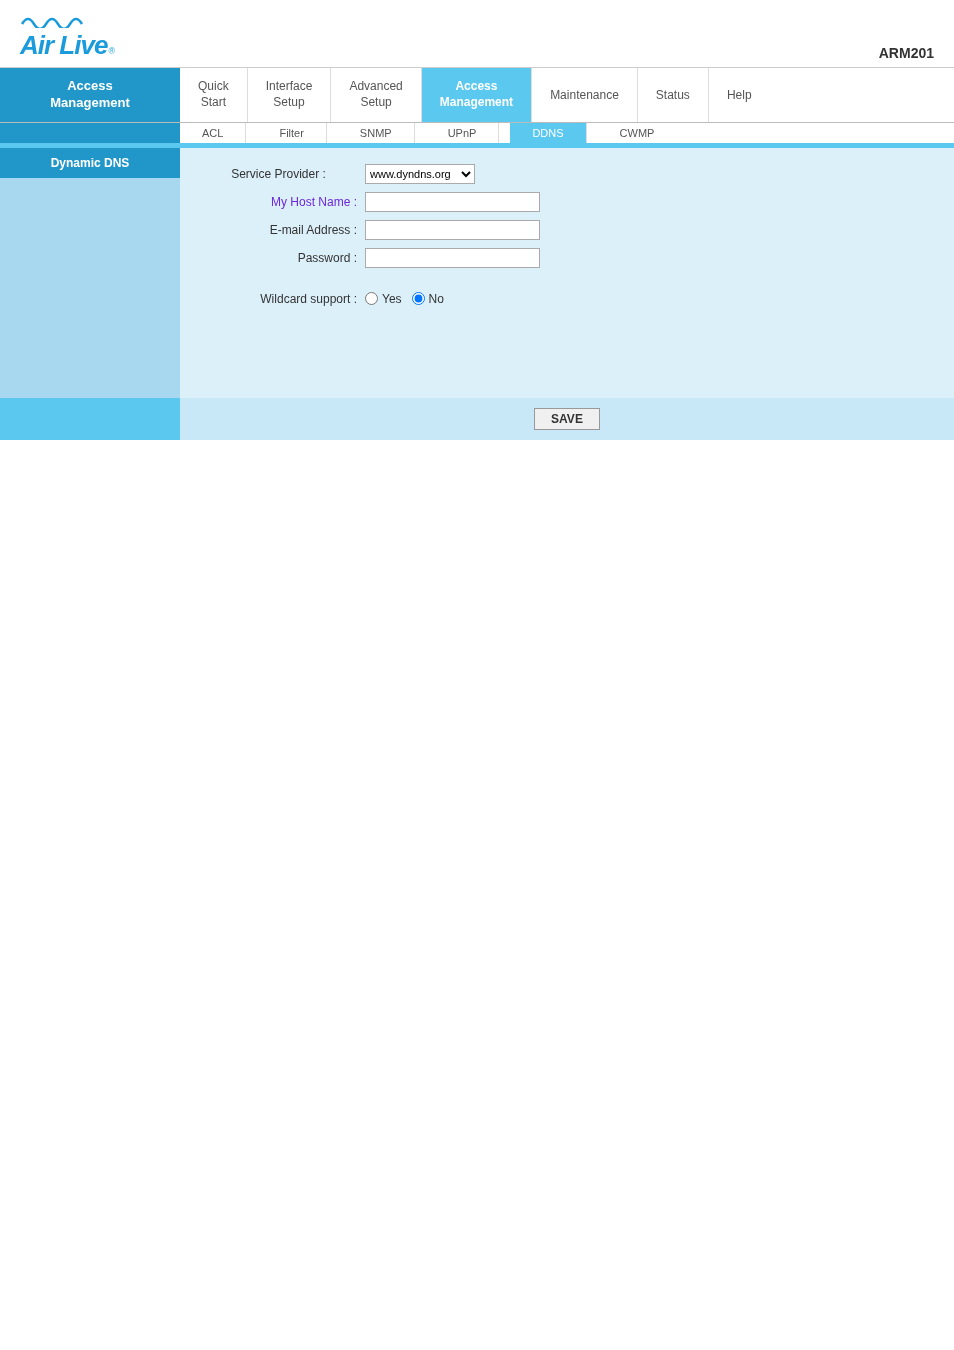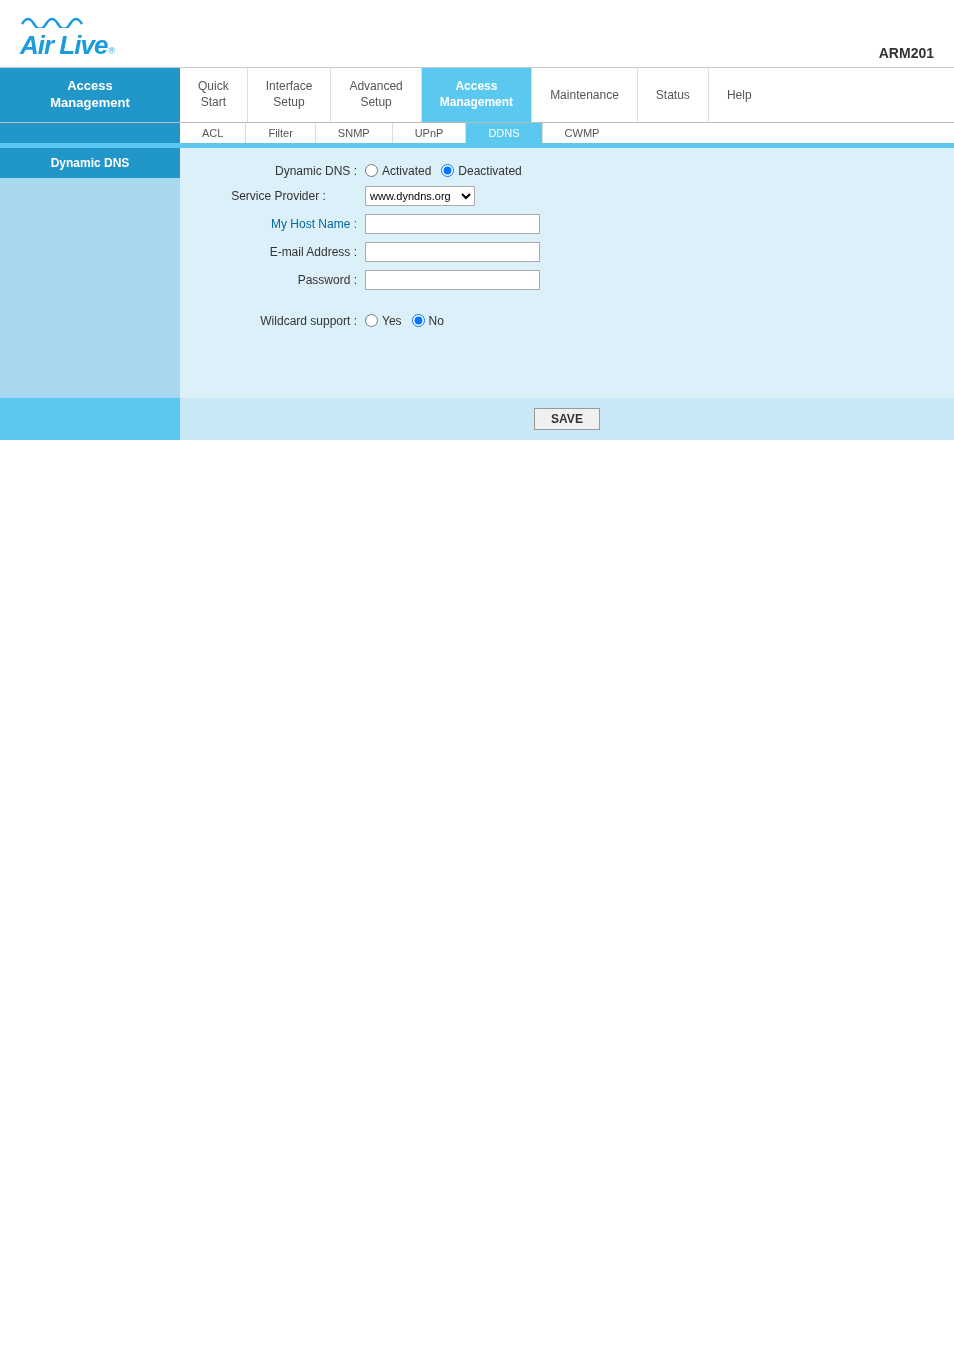--- a/index.html
+++ b/index.html
@@ -59,7 +59,7 @@
 
 <div style="display:flex; border-top:1px solid #bbb;">
   <div style="width:180px; background:#2196C9;"></div>
-  <div style="display:flex; background:#fff;">
+  <div style="display:flex; background:#fff;gap:11px;">
     <div style="padding:4px 22px; font-size:11px; color:#555; cursor:pointer; border-right:1px solid #ddd;">ACL</div>
     <div style="padding:4px 22px; font-size:11px; color:#555; cursor:pointer; border-right:1px solid #ddd;">Filter</div>
     <div style="padding:4px 22px; font-size:11px; color:#555; cursor:pointer; border-right:1px solid #ddd;">SNMP</div>

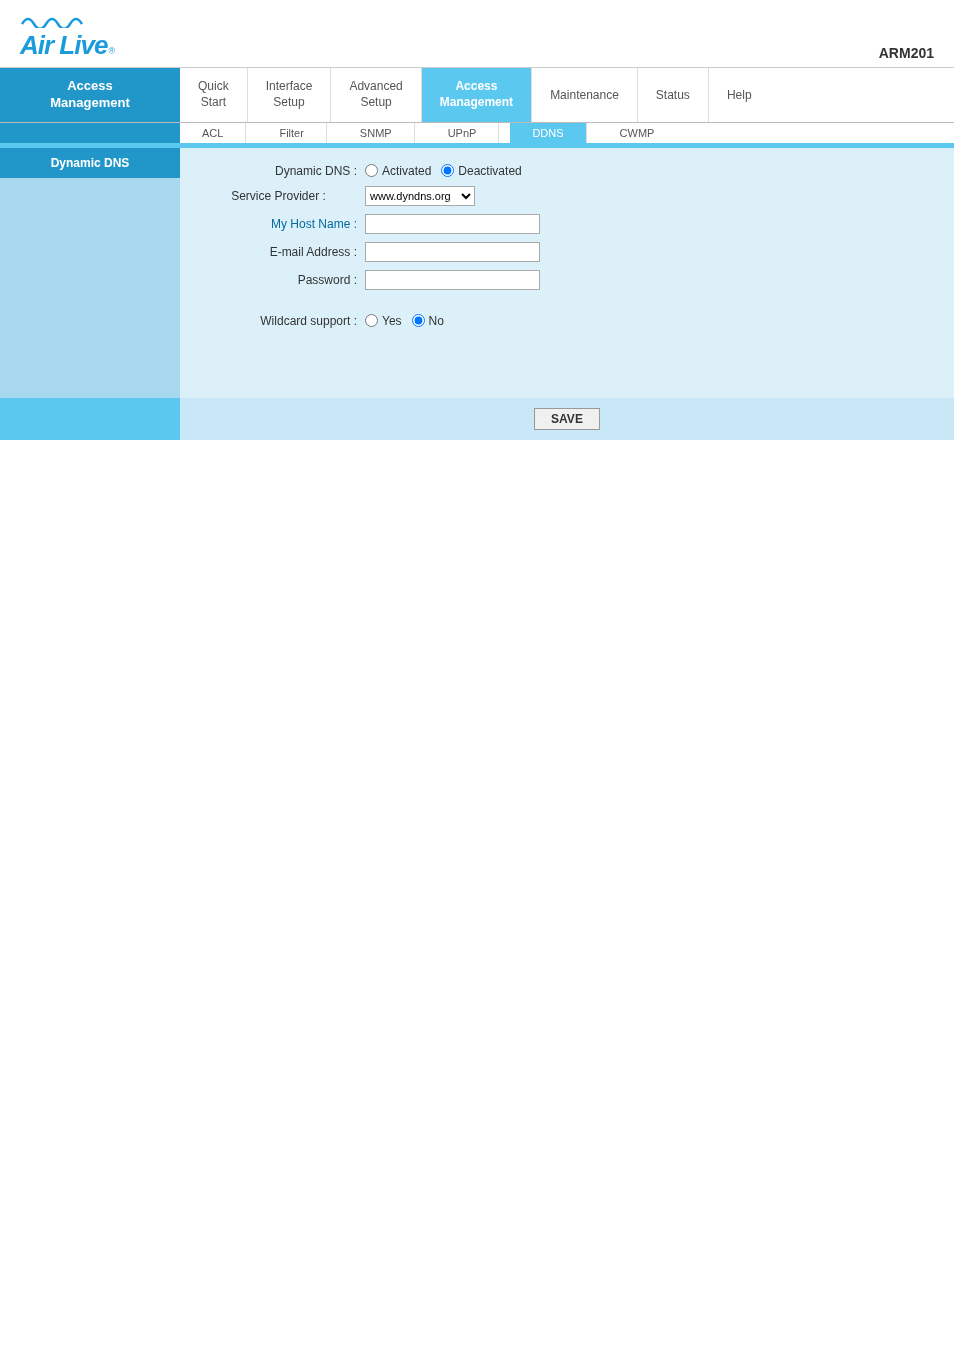--- a/index.html
+++ b/index.html
@@ -80,15 +80,6 @@
 
   <div style="flex:1; background:#DCF0FA; padding:16px 30px 0 20px;">
 
-    <div style="display:flex; align-items:center; margin-bottom:8px;">
-      <div style="text-align:right; width:165px; font-size:12px; color:#333; padding-right:8px; flex-shrink:0;">Dynamic DNS :</div>
-      <div style="display:flex; align-items:center; gap:4px; font-size:12px; color:#333;">
-        <input type="radio" name="dynamic_dns" value="activated" style="">
-        <span>Activated</span>
-        <input type="radio" name="dynamic_dns" value="deactivated" checked="" style="margin-left: 6px;">
-        <span>Deactivated</span>
-      </div>
-    </div>
 
     <div style="display:flex; align-items:center; margin-bottom:8px;">
       <div style="text-align:center; width:165px; font-size:12px; color:#333; padding-right:8px; flex-shrink:0;">Service Provider :</div>

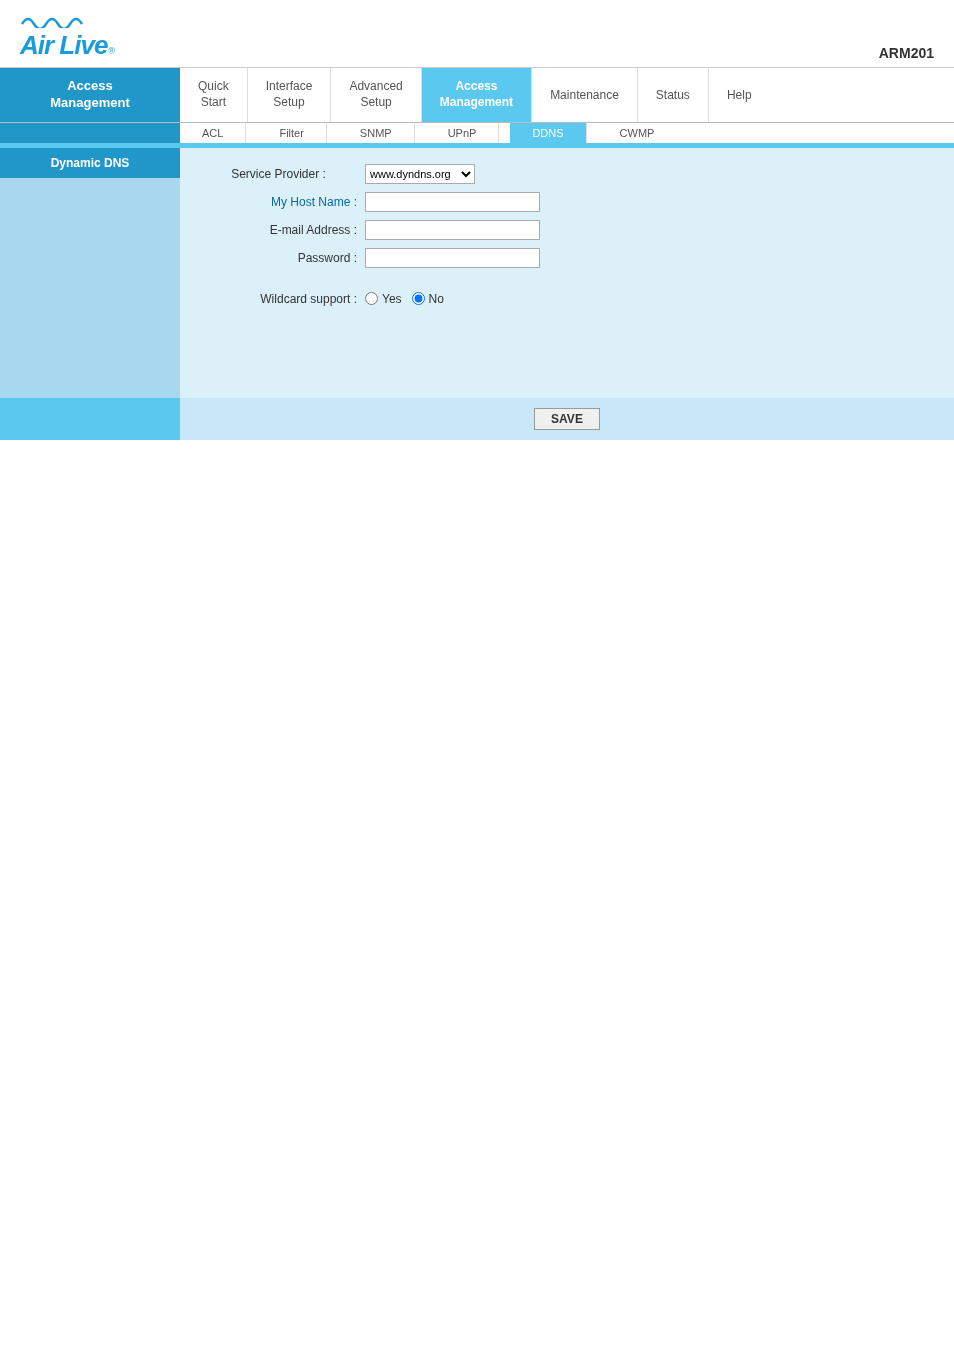--- a/index.html
+++ b/index.html
@@ -91,7 +91,7 @@
     </div>
 
     <div style="display:flex; align-items:center; margin-bottom:8px;">
-      <div style="text-align:right; width:165px; font-size:12px; color:#0369a1; padding-right:8px; flex-shrink:0;">My Host Name :</div>
+      <div style="text-align:right; width:165px; font-size:12px; color:#6d28d9; padding-right:8px; flex-shrink:0;">My Host Name :</div>
       <input type="text" style="width: 175px; height: 20px; border: 1px solid rgb(170, 170, 170); background: rgb(255, 255, 255); font-size: 11px; padding: 1px 3px;" value="">
     </div>
 

